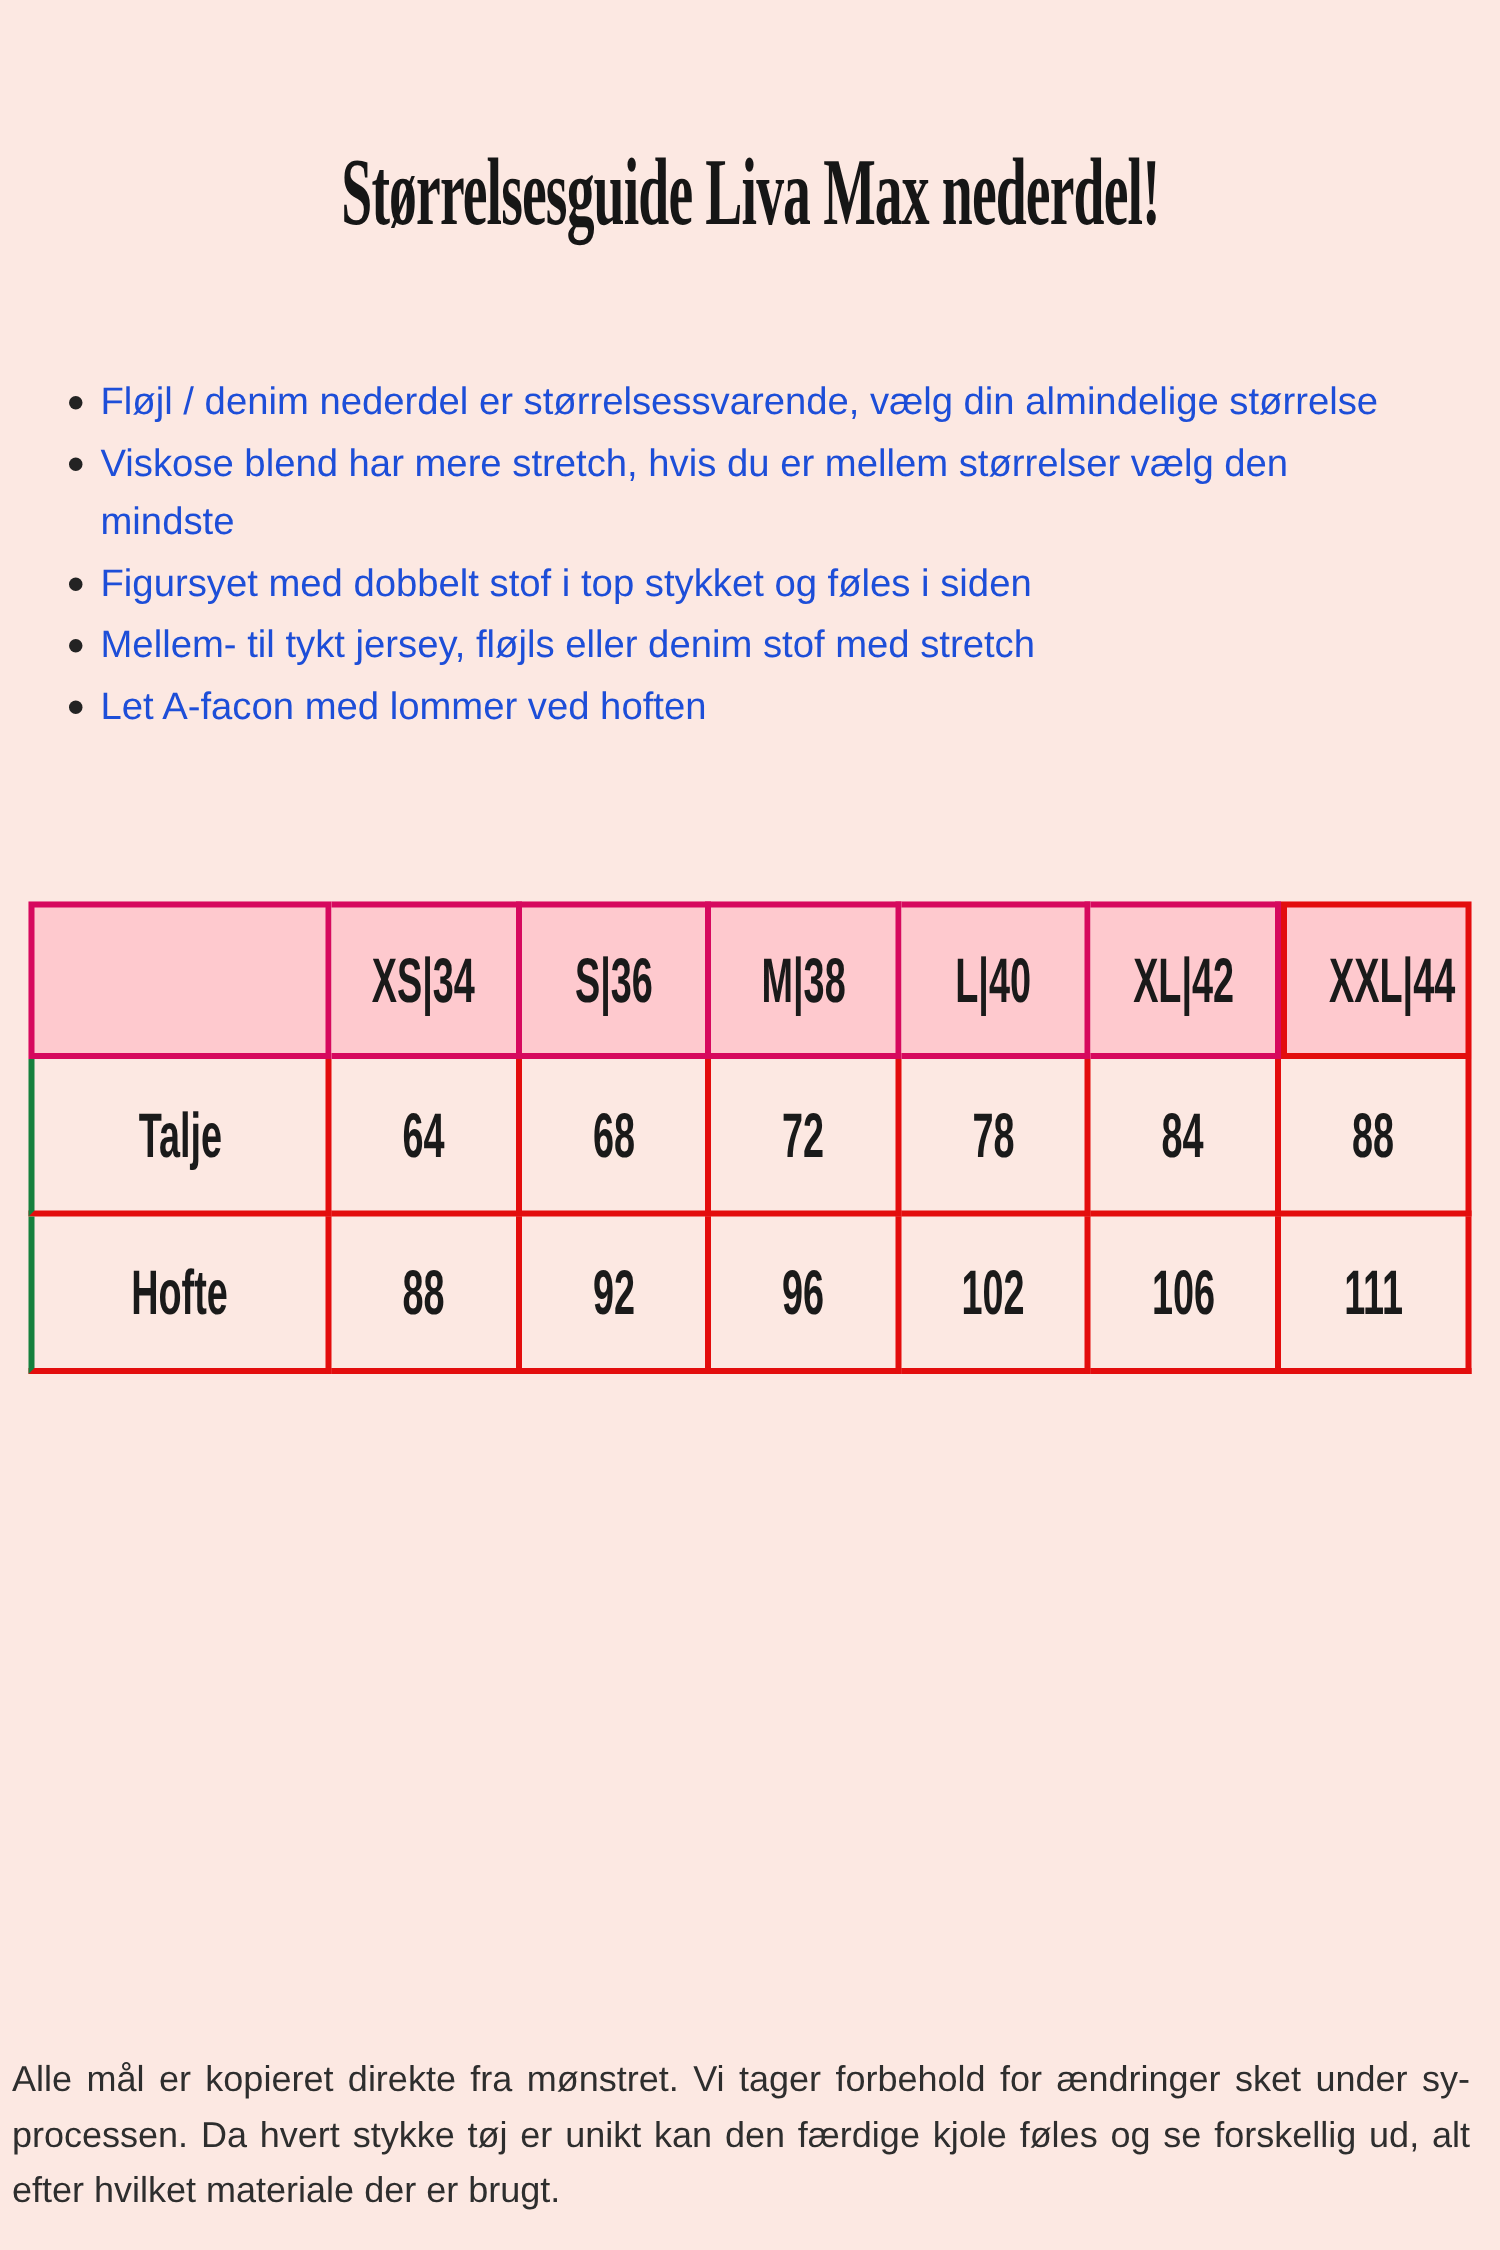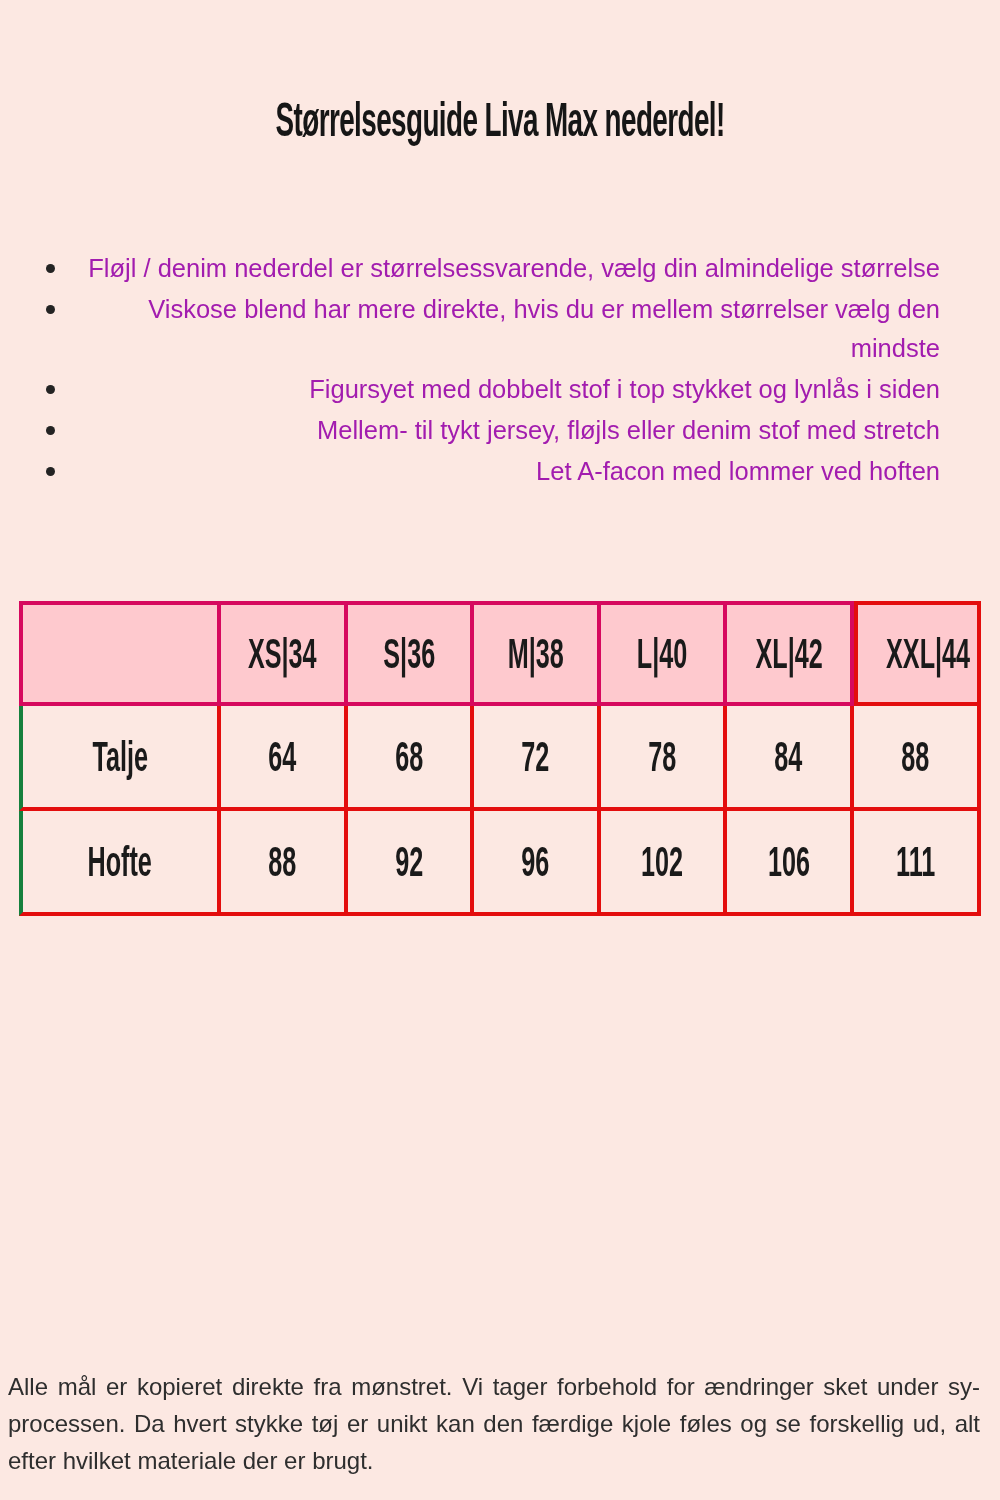--- a/index.html
+++ b/index.html
@@ -23,10 +23,11 @@
   }
   .title-wrap h1 {
     margin: 0;
-    font-size: 48px;
+    font-size: 64px;
     font-weight: bold;
     line-height: 1;
     color: #161616;
+    font-family: Liberation Serif, serif;
   }
   .cond-title {
     display: inline-block;

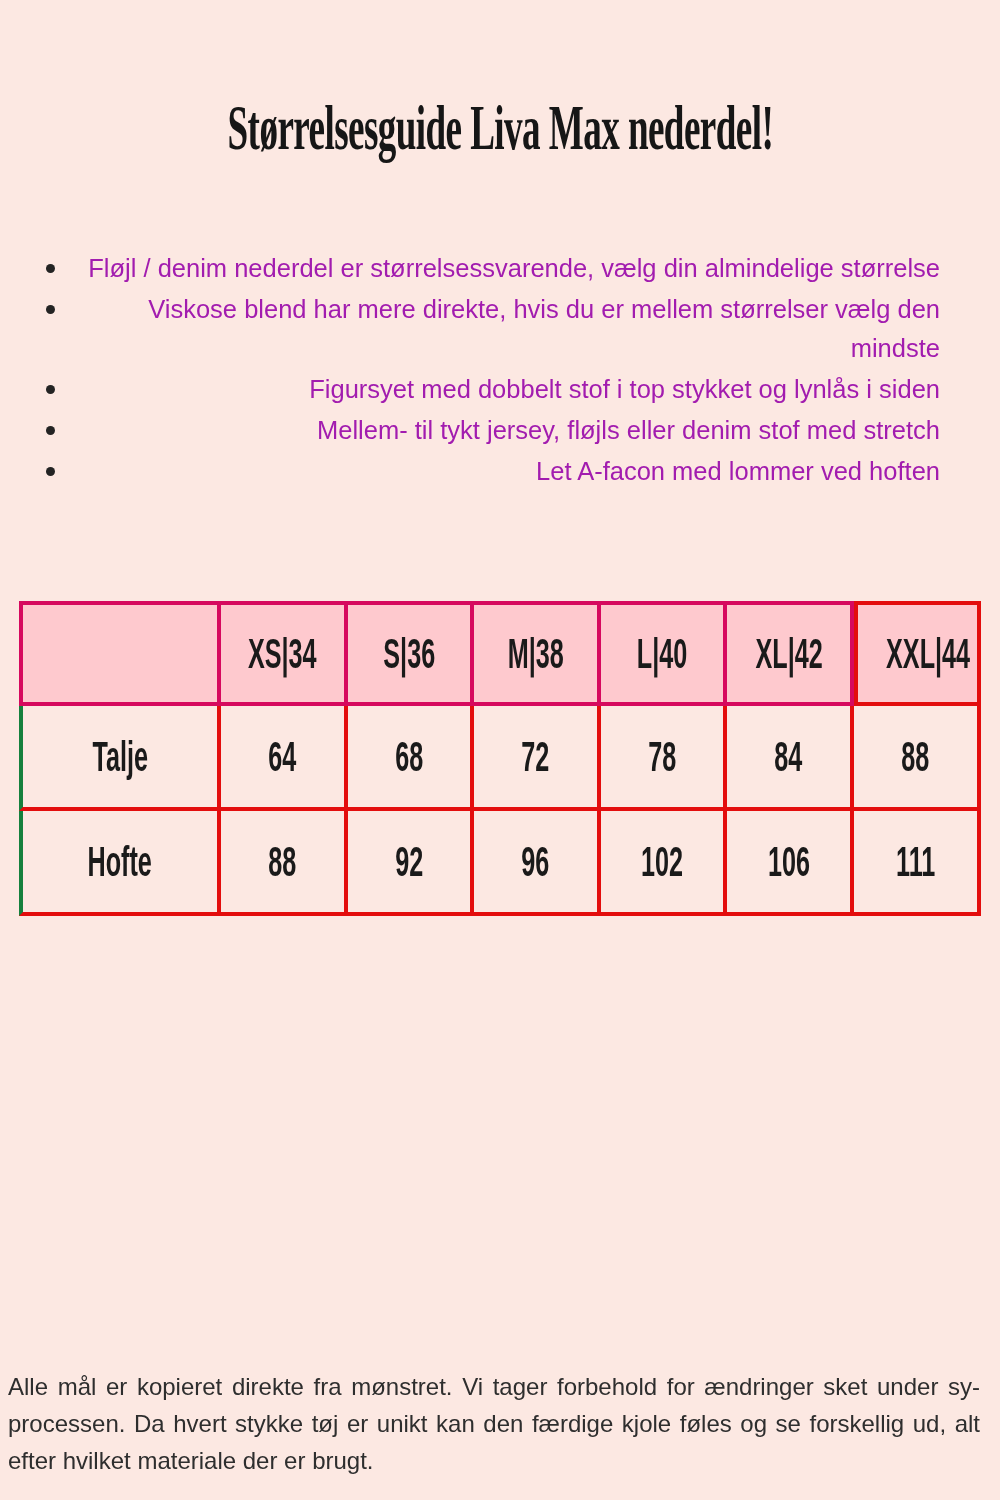--- a/index.html
+++ b/index.html
@@ -53,8 +53,7 @@
     margin: 0 0 2px 0;
     font-size: 25.5px;
     line-height: 39px;
-    color: #a21caf;
-    text-align: right;
+    color: #1d4ed8;
   }
   .features li::before {
     content: "";

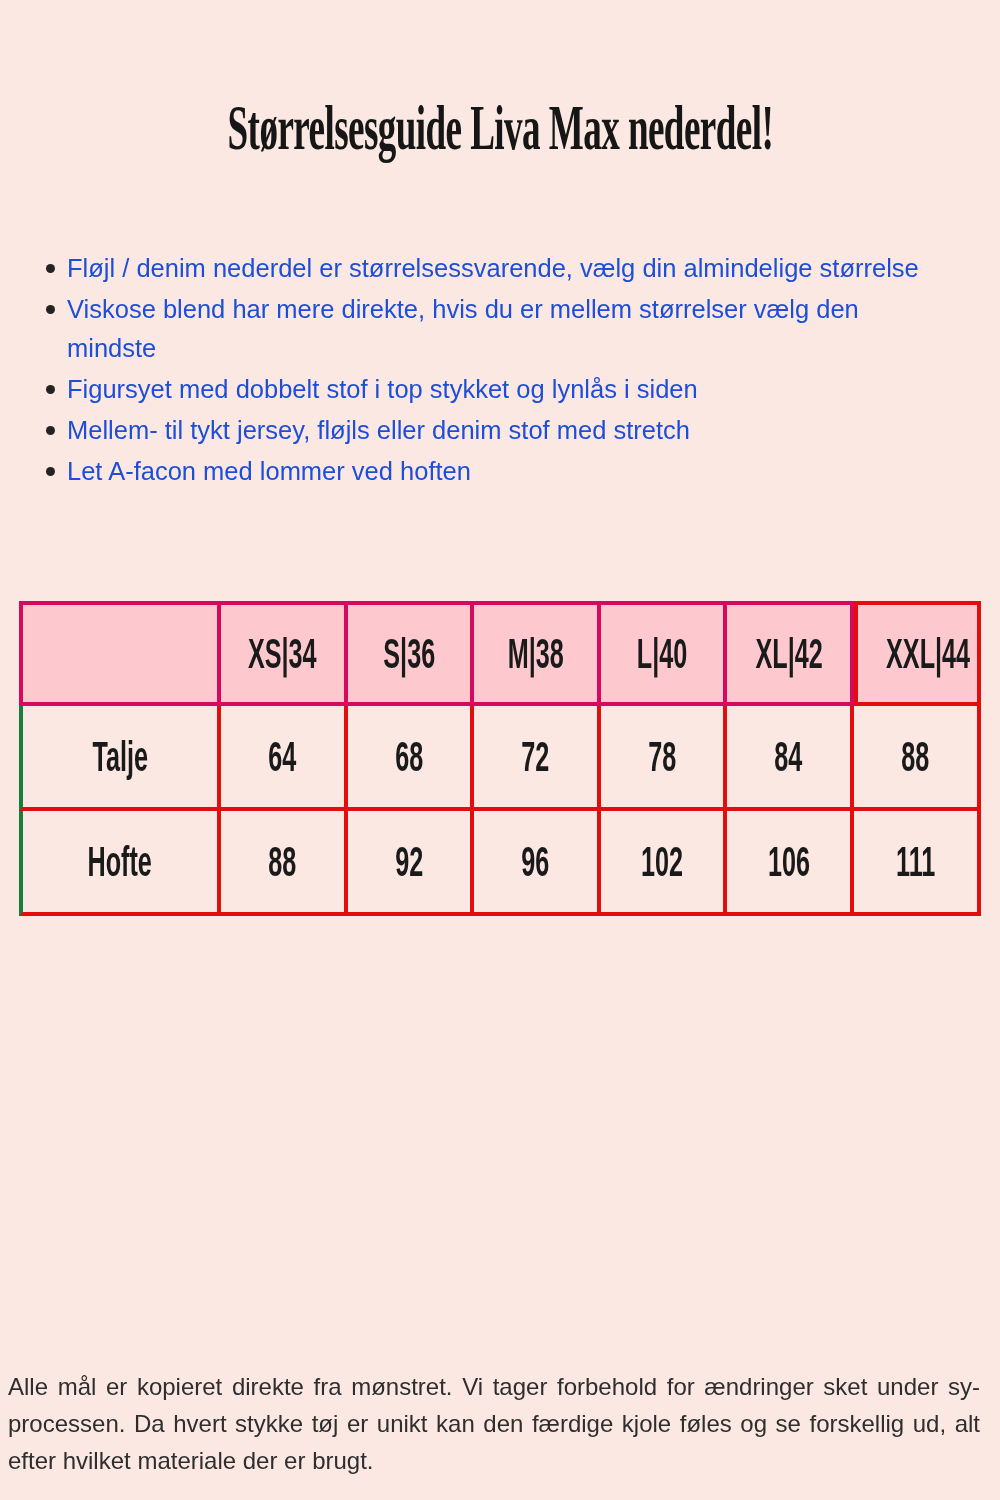--- a/index.html
+++ b/index.html
@@ -138,7 +138,7 @@
 
   <ul class="features">
     <li>Fløjl / denim nederdel er størrelsessvarende, vælg din almindelige størrelse</li>
-    <li>Viskose blend har mere direkte, hvis du er mellem størrelser vælg den mindste</li>
+    <li>Viskose blend har mere stretch, hvis du er mellem størrelser vælg den mindste</li>
     <li>Figursyet med dobbelt stof i top stykket og lynlås i siden</li>
     <li>Mellem- til tykt jersey, fløjls eller denim stof med stretch</li>
     <li>Let A-facon med lommer ved hoften</li>

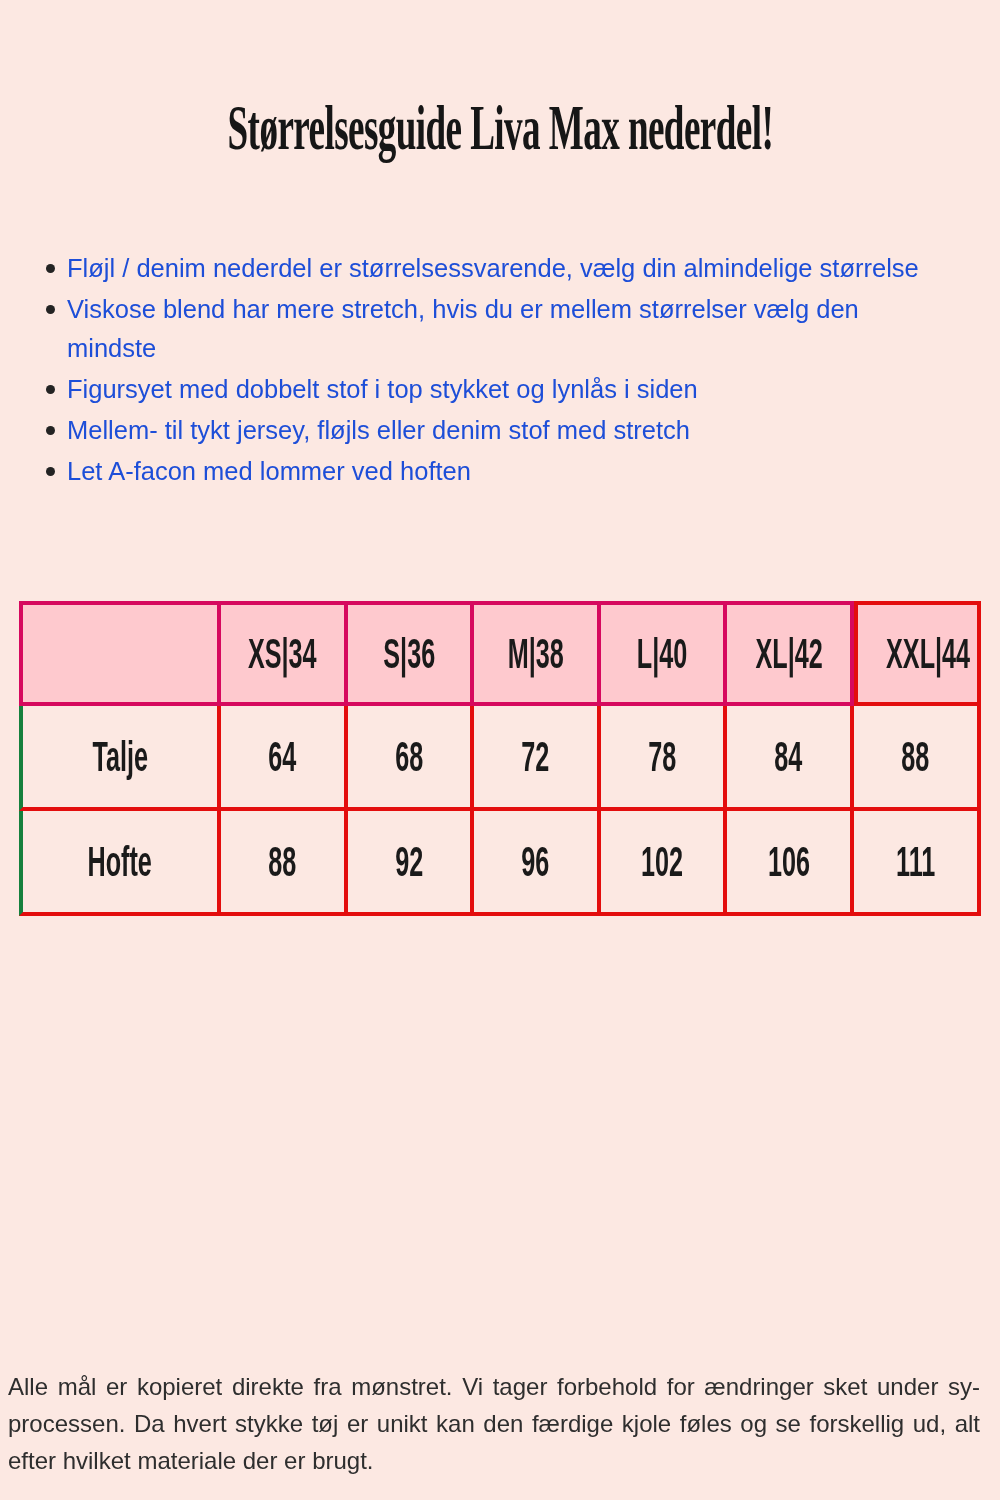--- a/index.html
+++ b/index.html
@@ -139,7 +139,7 @@
   <ul class="features">
     <li>Fløjl / denim nederdel er størrelsessvarende, vælg din almindelige størrelse</li>
     <li>Viskose blend har mere stretch, hvis du er mellem størrelser vælg den mindste</li>
-    <li>Figursyet med dobbelt stof i top stykket og lynlås i siden</li>
+    <li>Figursyet med dobbelt stof i top stykket og føles i siden</li>
     <li>Mellem- til tykt jersey, fløjls eller denim stof med stretch</li>
     <li>Let A-facon med lommer ved hoften</li>
   </ul>

